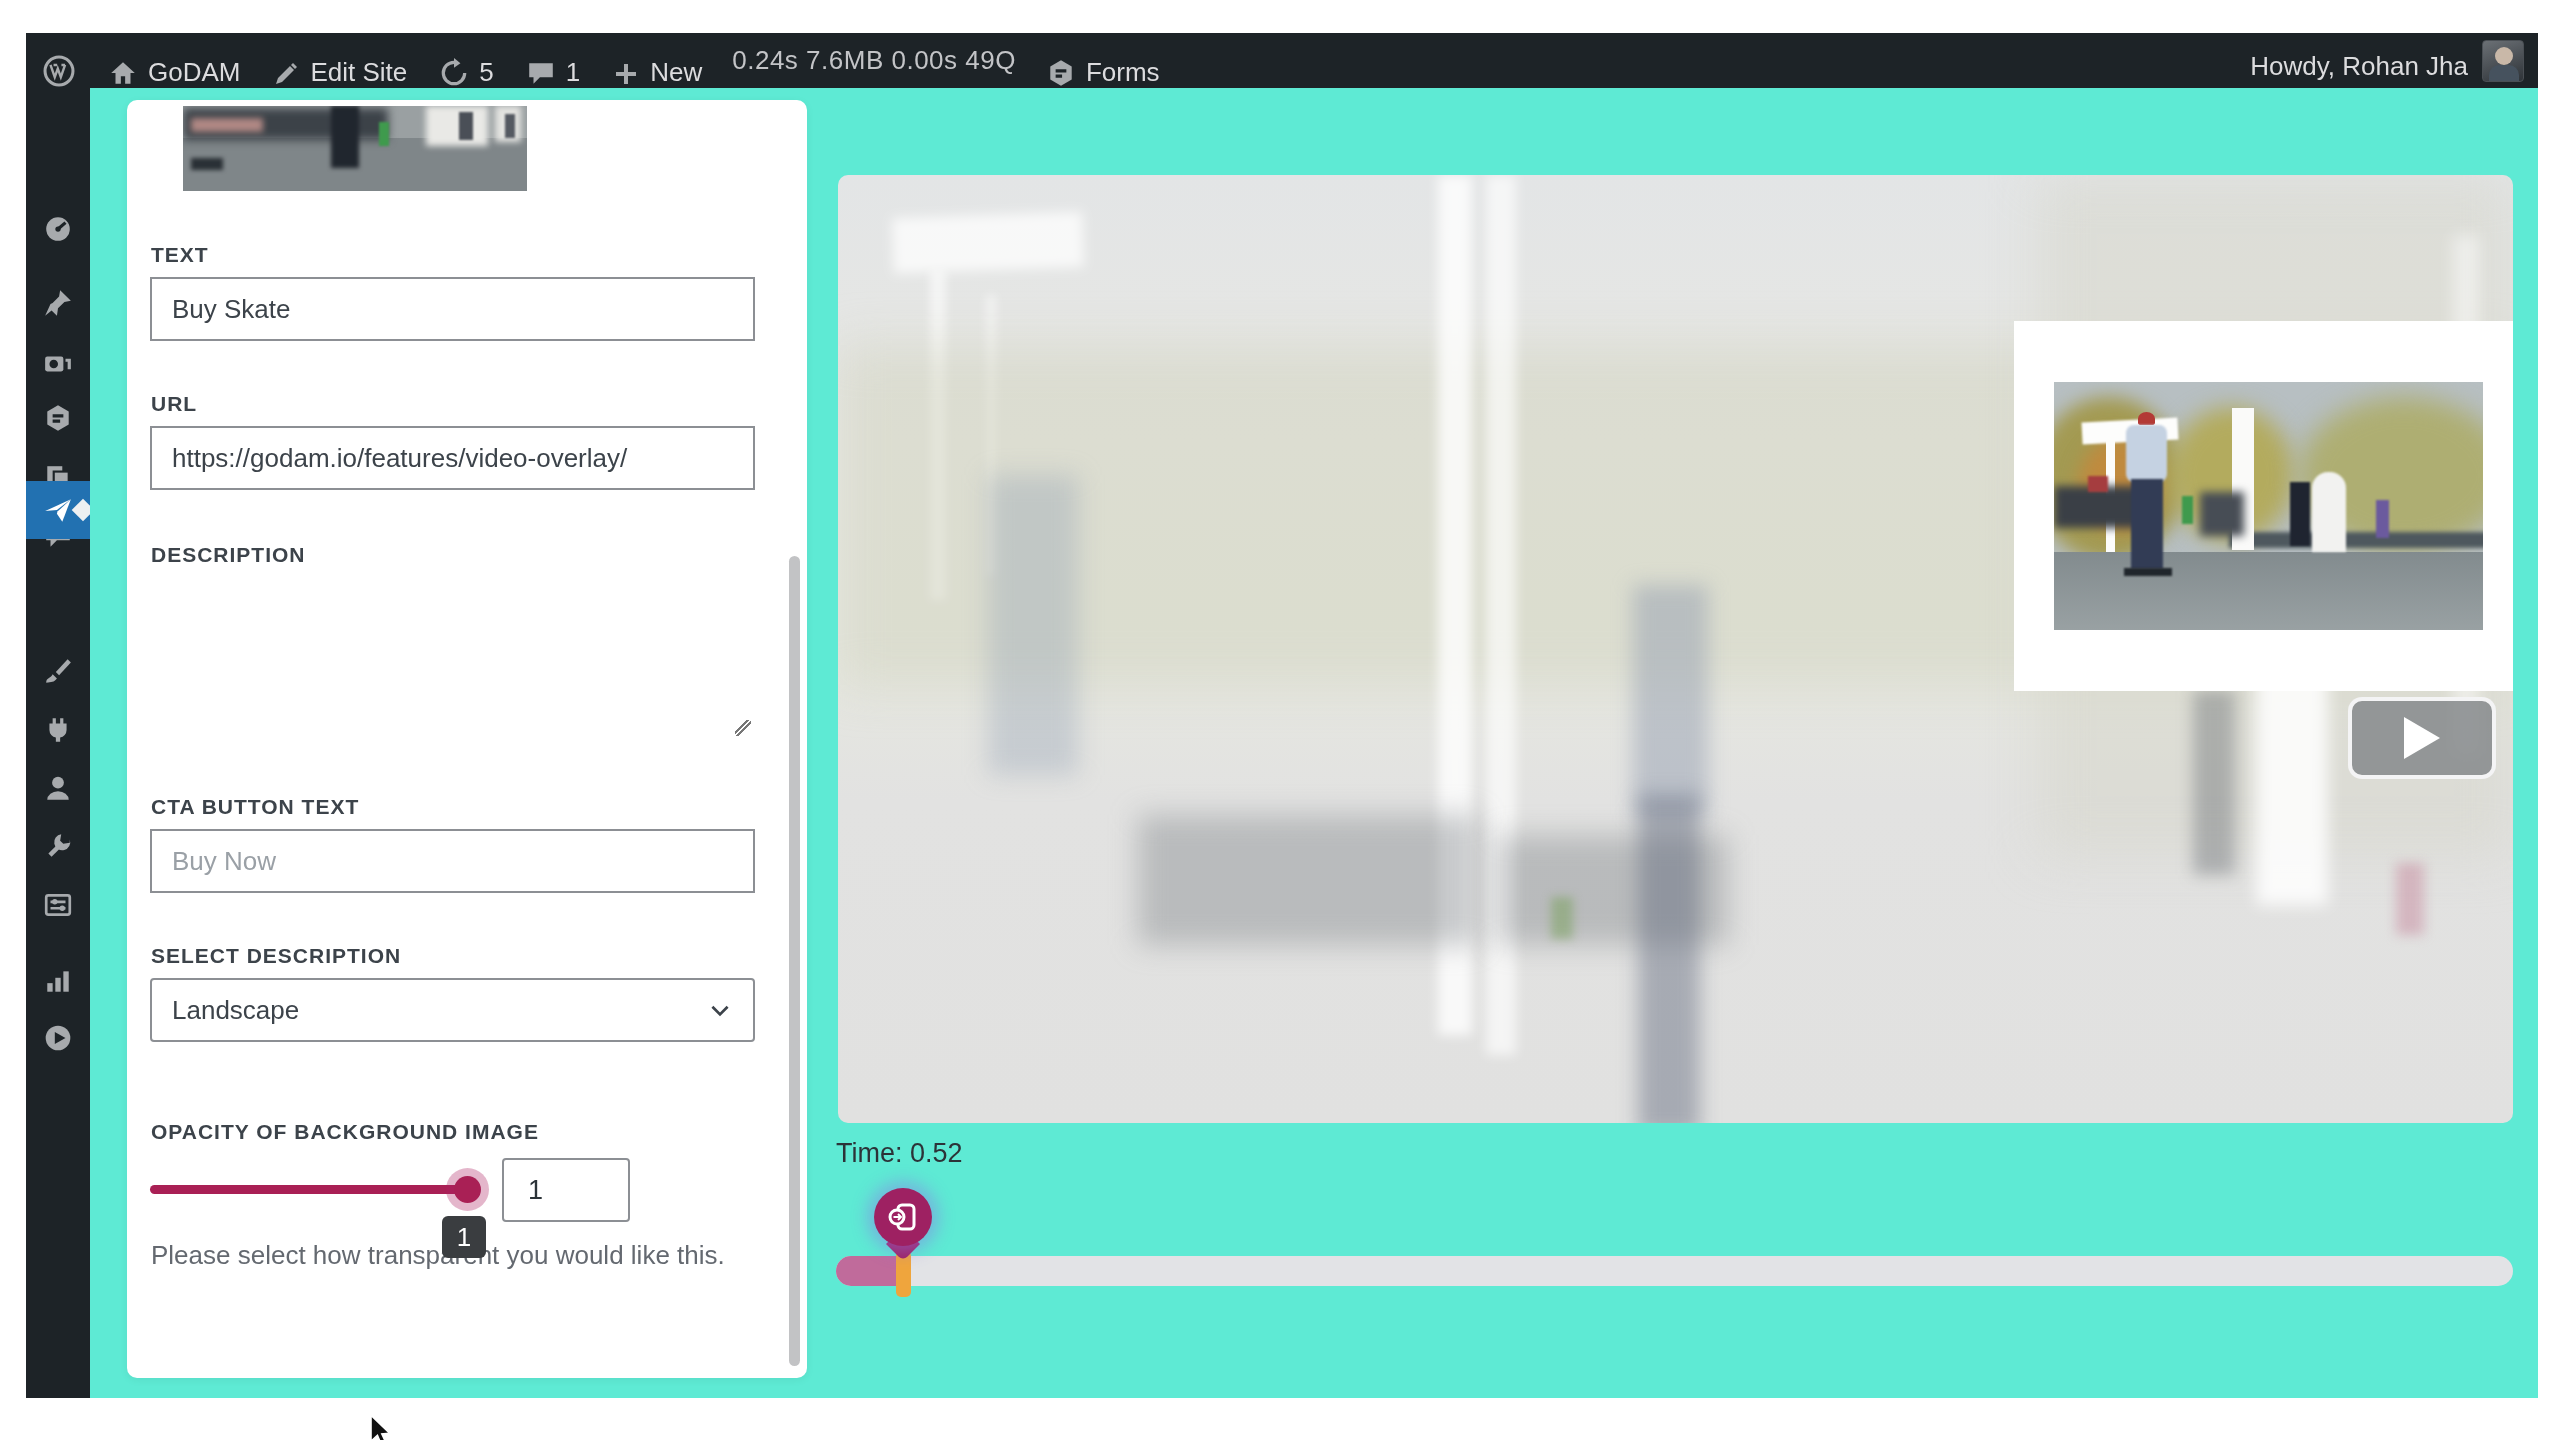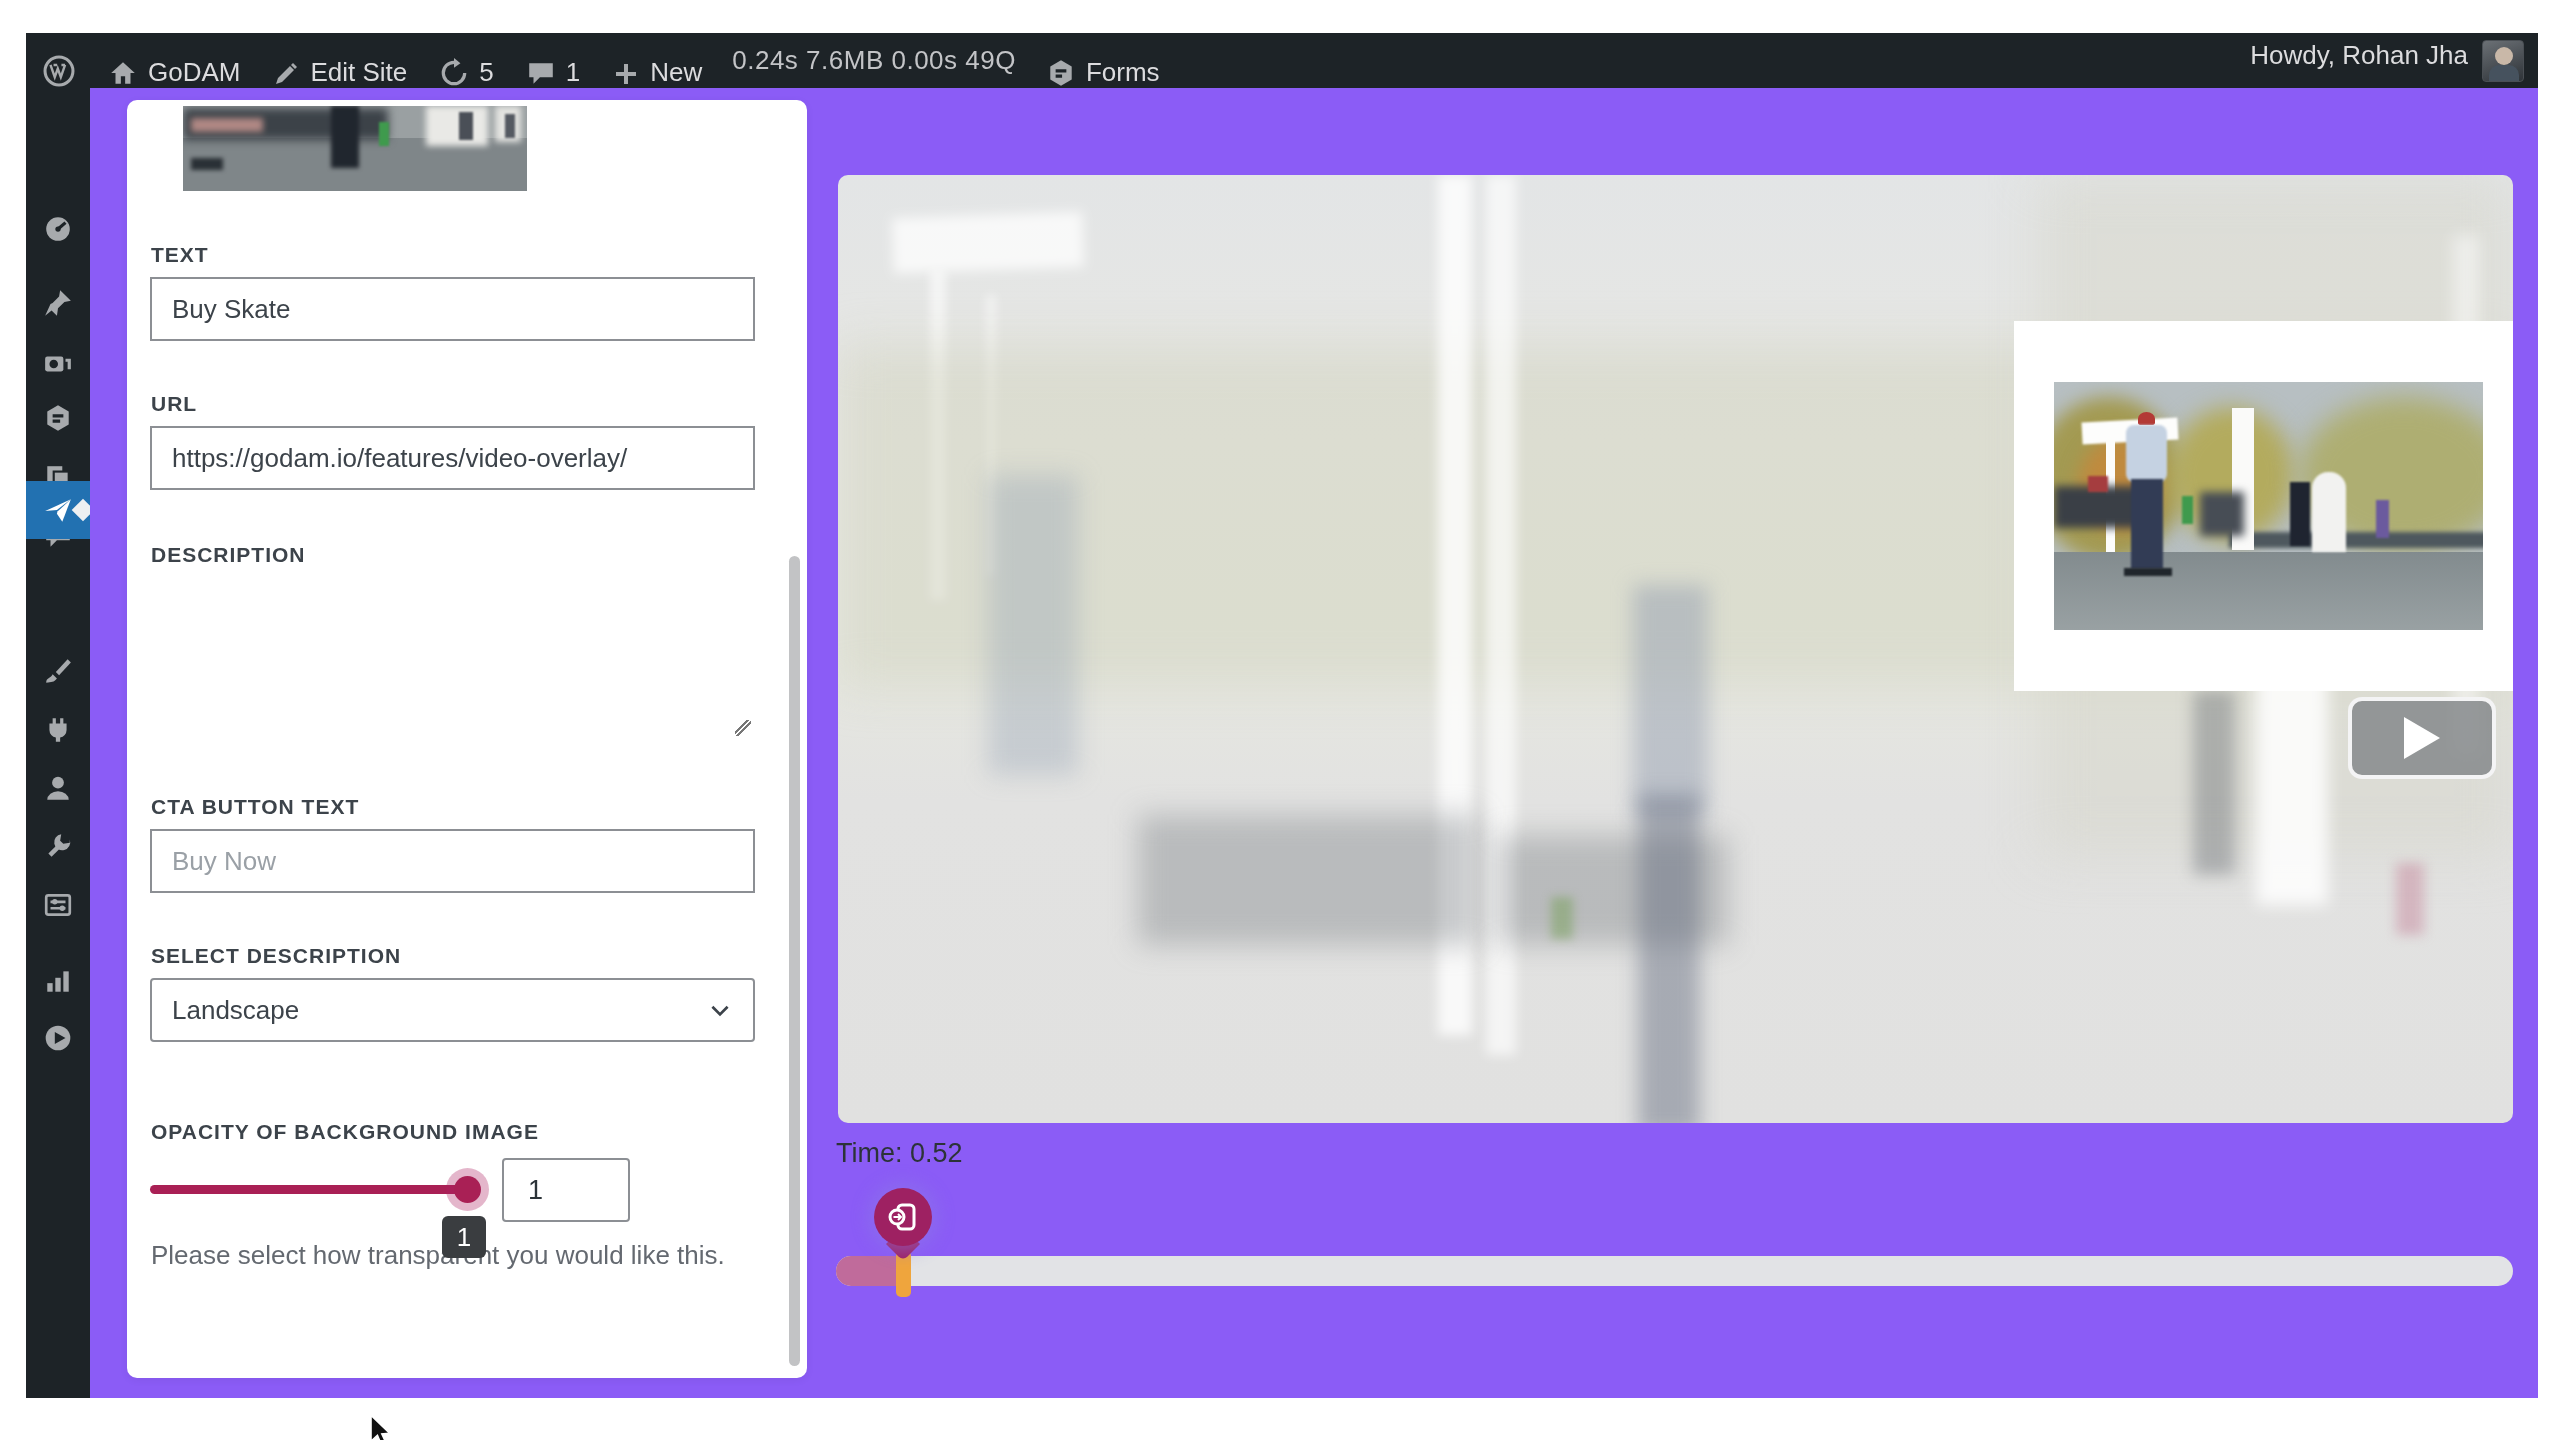--- a/index.html
+++ b/index.html
@@ -12,7 +12,7 @@
   .ab-item { display:flex; align-items:flex-end; gap:10px; padding:0 16px; height:100%; cursor:pointer; }
   .ab-item svg { display:block; }
   .ab-stats { color:#c3c4c7; letter-spacing:.5px; padding:0 14px; }
-  .ab-right { margin-left:auto; display:flex; align-items:flex-start; gap:14px; padding-right:14px; }
+  .ab-right { margin-left:auto; display:flex; align-items:flex-end; gap:14px; padding-right:14px; }
   .avatar { width:42px; height:42px; border-radius:4px; background:linear-gradient(160deg,#6b7075,#2e3338); border:1px solid #4a4f54; position:relative; overflow:hidden; }
   .avatar::before { content:""; position:absolute; left:12px; top:6px; width:18px; height:18px; border-radius:50%; background:#c9b8a8; }
   .avatar::after { content:""; position:absolute; left:6px; top:24px; width:30px; height:20px; border-radius:10px 10px 0 0; background:#46525e; }

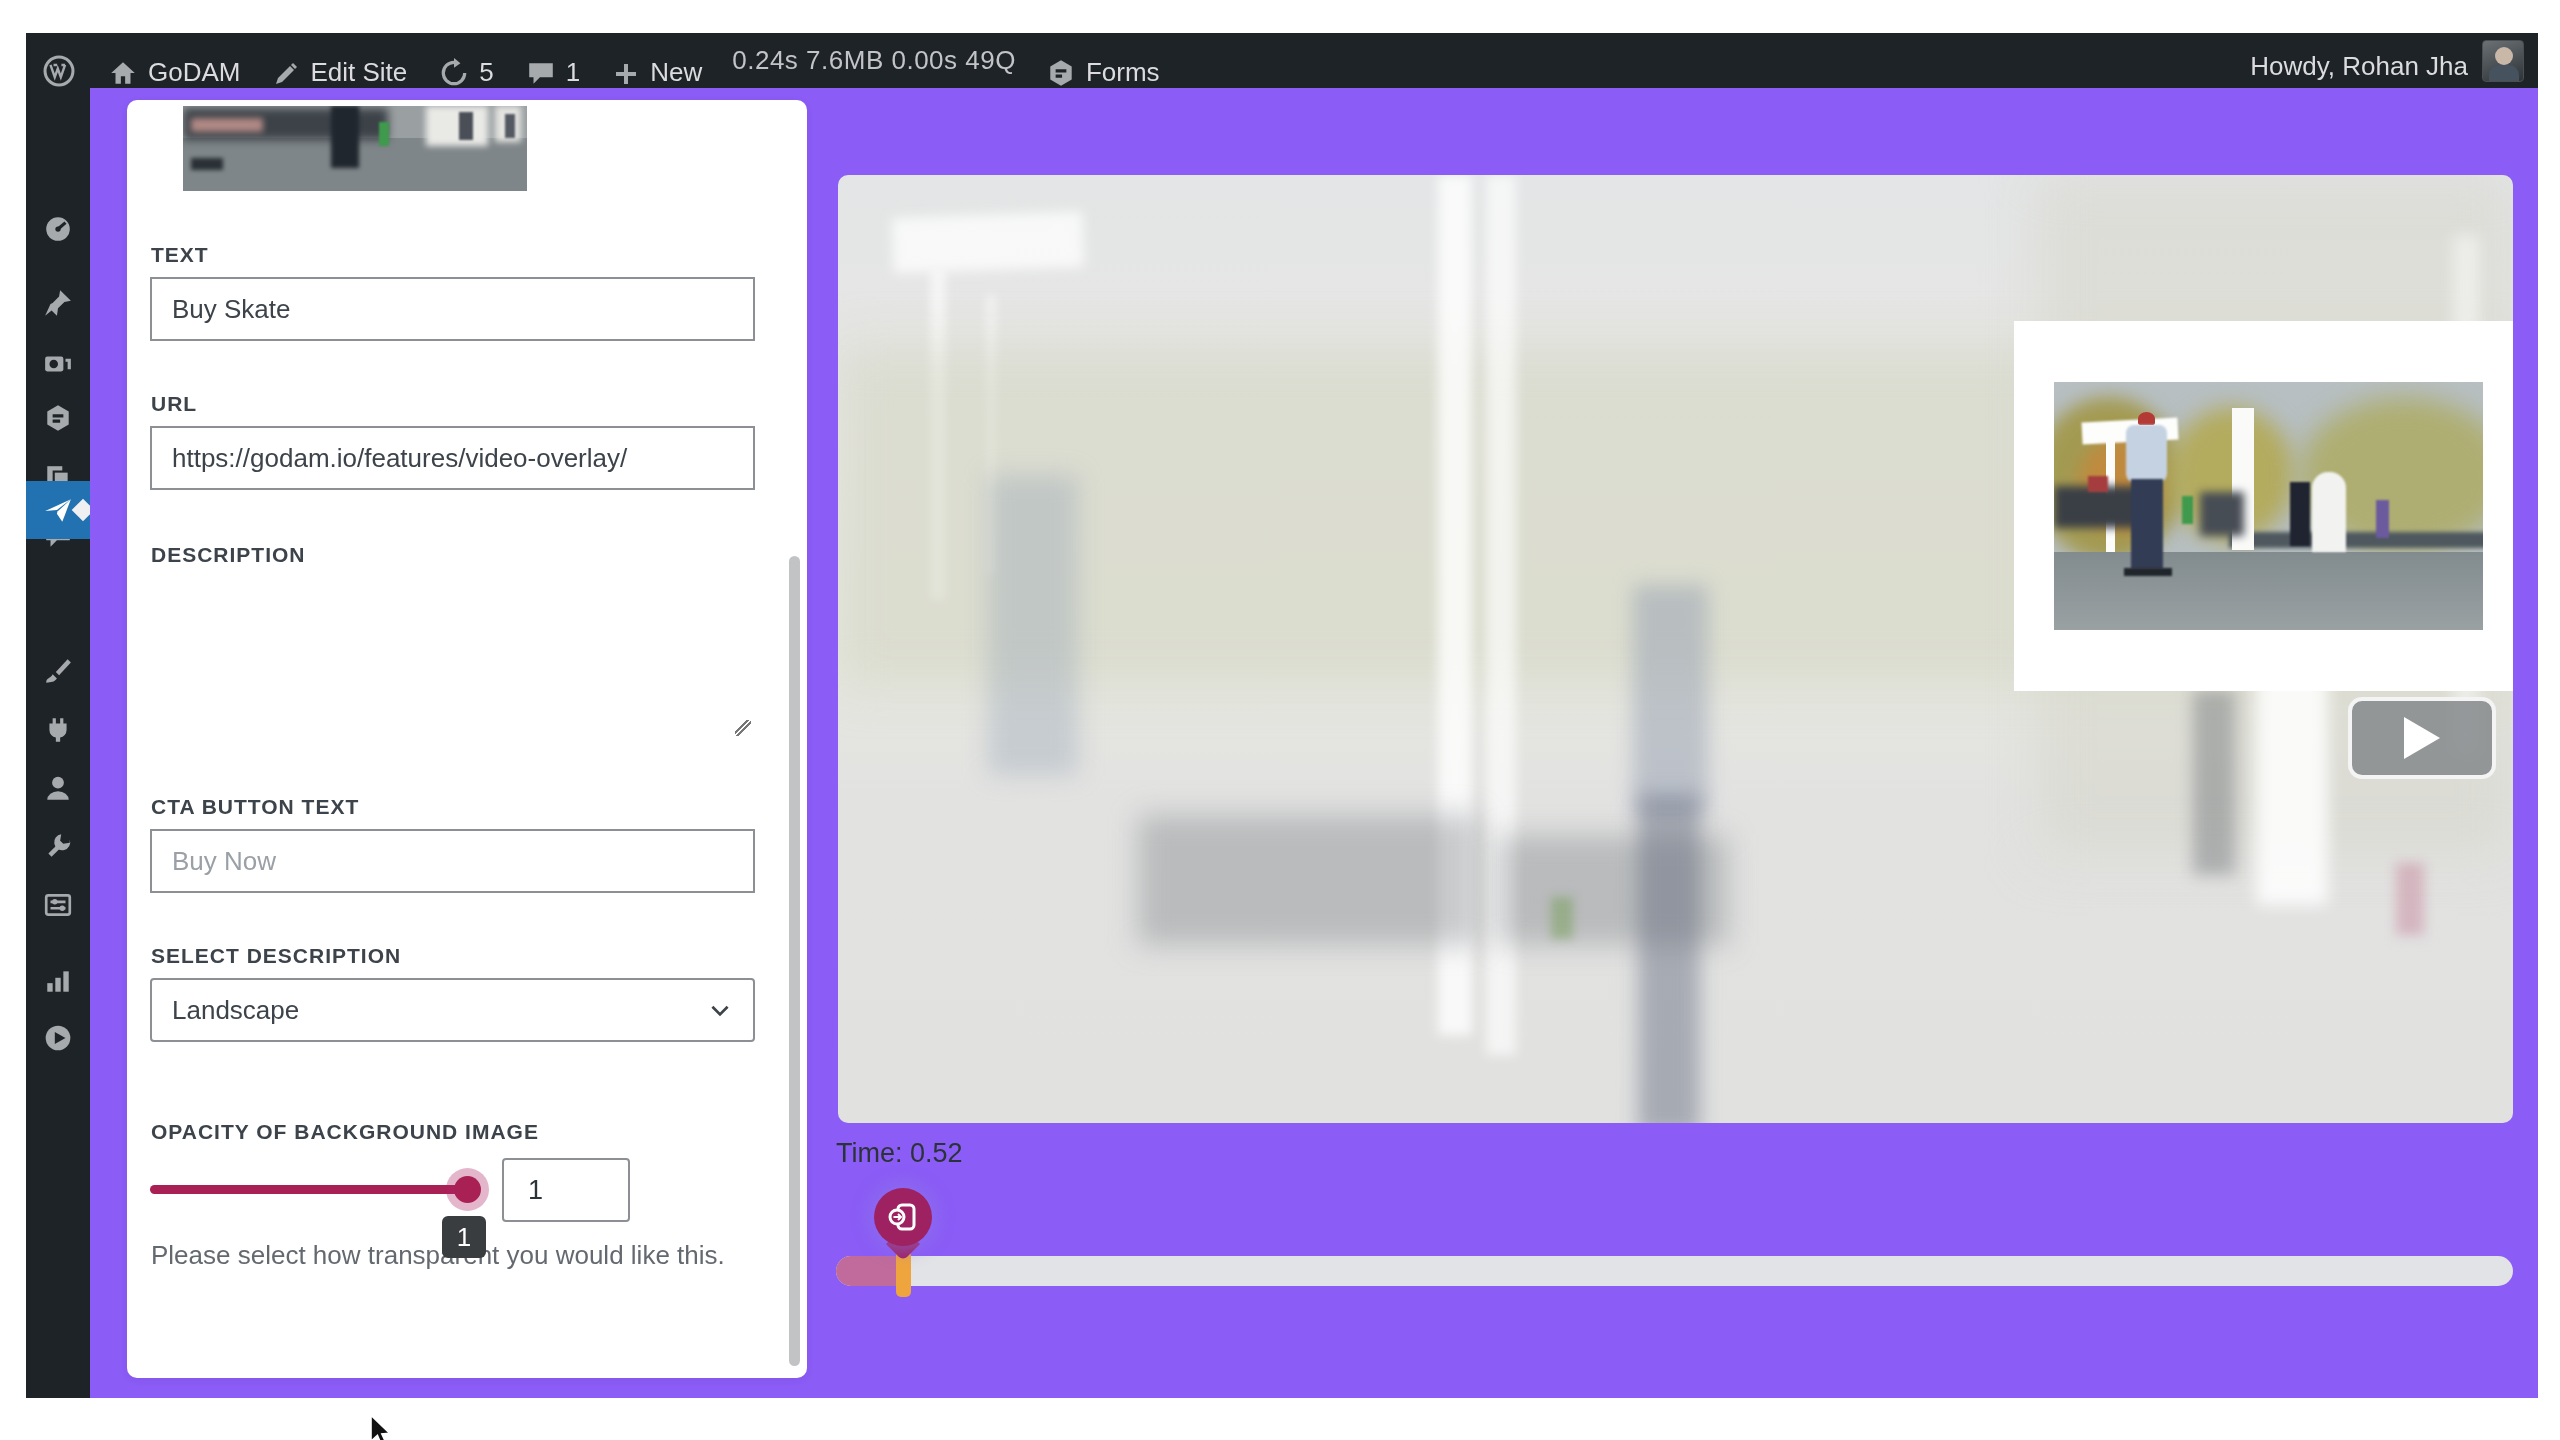--- a/index.html
+++ b/index.html
@@ -24,7 +24,7 @@
   .sb-notch { position:absolute; right:-1px; width:16px; height:16px; background:#eef0f1; transform:rotate(45deg); }
 
   
-  #content { left:90px; top:88px; width:2448px; height:1310px; background:#8b5cf6; }
+  #content { left:90px; top:88px; width:2448px; height:1310px; background:#5eead4; }
 
   
   #panel { left:37px; top:12px; width:680px; height:1278px; background:#fff; border-radius:10px; box-shadow:0 2px 8px rgba(0,0,0,.06); }

